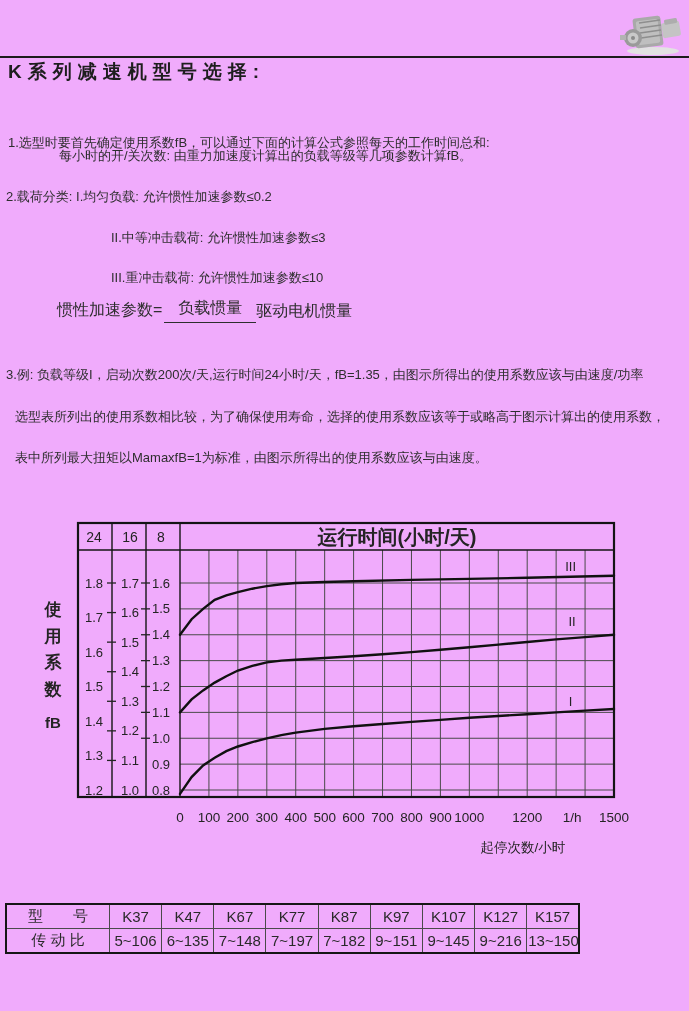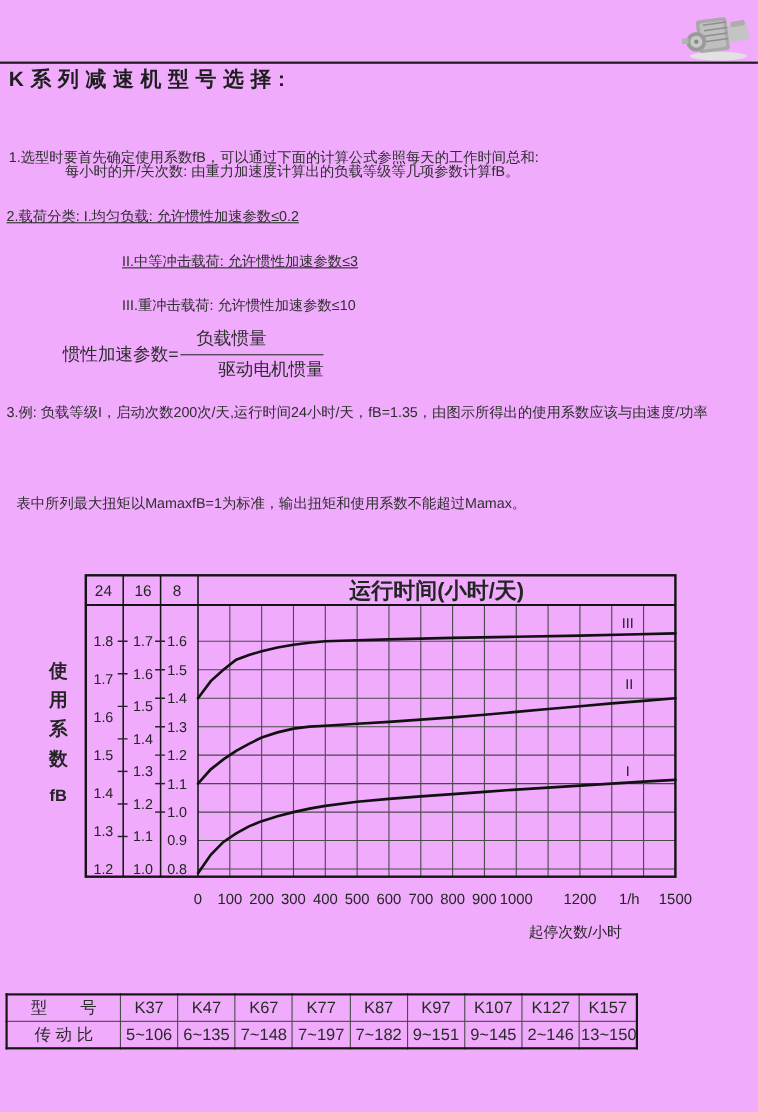--- a/index.html
+++ b/index.html
@@ -57,7 +57,7 @@
 
   <div class="abs para" style="left:8px;top:106px;margin-top:28px;">1.选型时要首先确定使用系数fB，可以通过下面的计算公式参照每天的工作时间总和:</div>
   <div class="abs para" style="left:15px;top:147px;margin-left:44px;">每小时的开/关次数: 由重力加速度计算出的负载等级等几项参数计算fB。</div>
-  <div class="abs para" style="left:6px;top:188px;text-decoration:underline;">2.载荷分类: I.均匀负载: 允许惯性加速参数≤0.2</div>
+  <div class="abs para" style="left:6px;top:188px;">2.载荷分类: I.均匀负载: 允许惯性加速参数≤0.2</div>
   <div class="abs para" style="left:111px;top:229px;text-decoration:underline;">II.中等冲击载荷: 允许惯性加速参数≤3</div>
   <div class="abs para" style="left:111px;top:269px;">III.重冲击载荷: 允许惯性加速参数≤10</div>
 

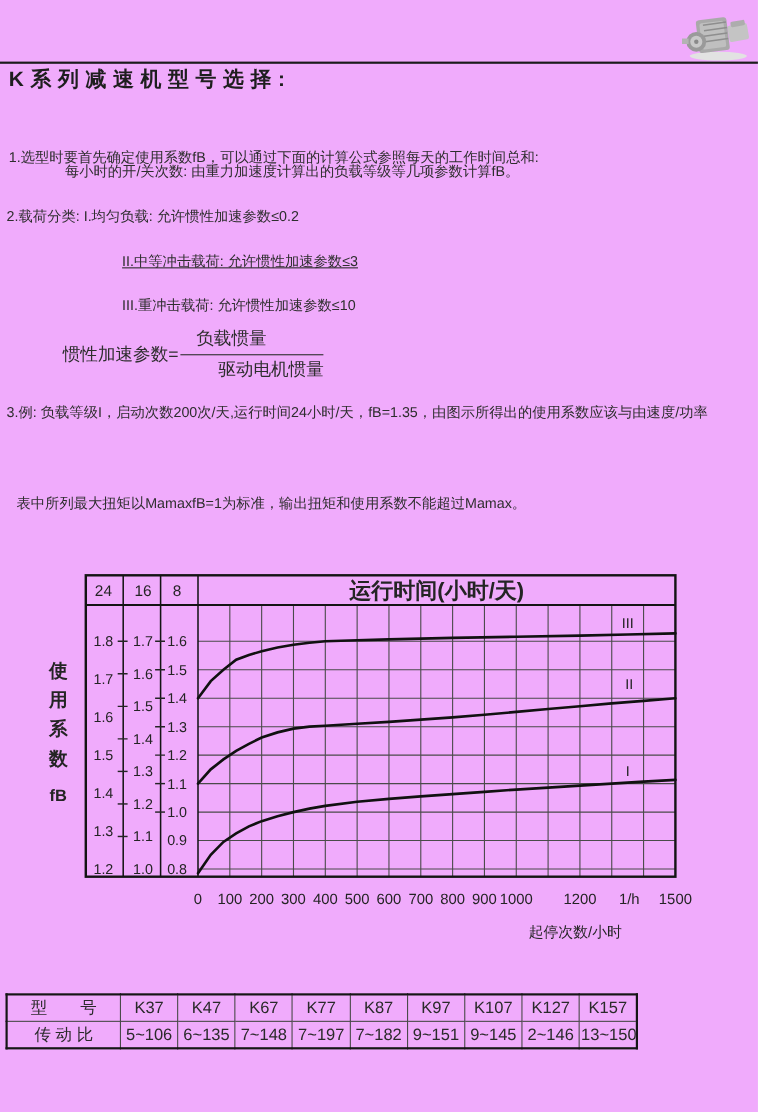--- a/index.html
+++ b/index.html
@@ -58,7 +58,7 @@
   <div class="abs para" style="left:8px;top:106px;margin-top:28px;">1.选型时要首先确定使用系数fB，可以通过下面的计算公式参照每天的工作时间总和:</div>
   <div class="abs para" style="left:15px;top:147px;margin-left:44px;">每小时的开/关次数: 由重力加速度计算出的负载等级等几项参数计算fB。</div>
   <div class="abs para" style="left:6px;top:188px;">2.载荷分类: I.均匀负载: 允许惯性加速参数≤0.2</div>
-  <div class="abs para" style="left:111px;top:229px;text-decoration:underline;">II.中等冲击载荷: 允许惯性加速参数≤3</div>
+  <div class="abs para" style="left:111px;top:229px;">II.中等冲击载荷: 允许惯性加速参数≤3</div>
   <div class="abs para" style="left:111px;top:269px;">III.重冲击载荷: 允许惯性加速参数≤10</div>
 
   <div class="abs formula">

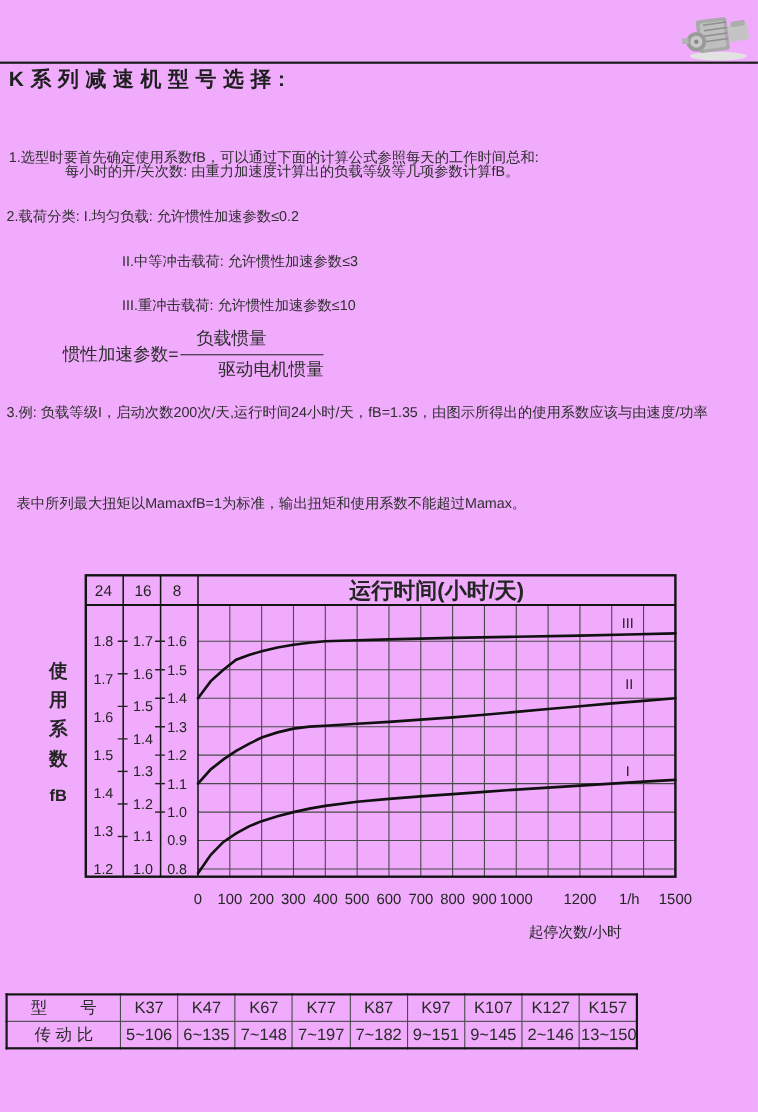--- a/index.html
+++ b/index.html
@@ -13,7 +13,7 @@
   .page-title{left:8px;top:59px;font-size:19px;font-weight:bold;letter-spacing:6px;color:#1e1e1e;white-space:nowrap;}
   .para{font-size:13px;line-height:17px;white-space:nowrap;color:#2e2e2e;}
   .formula{left:57px;top:298px;font-size:16px;display:flex;align-items:center;color:#2e2e2e;}
-  .frac{display:inline-flex;flex-direction:column;margin-left:2px;}
+  .frac{display:inline-flex;flex-direction:row;text-align:center;margin-left:2px;}
   .frac .num{padding:0 14px 3px 14px;border-bottom:1.5px solid #2e2e2e;}
   .frac .den{padding-top:3px;margin-left:34px;}
   .chart-wrap{left:0;top:505px;width:689px;height:355px;}

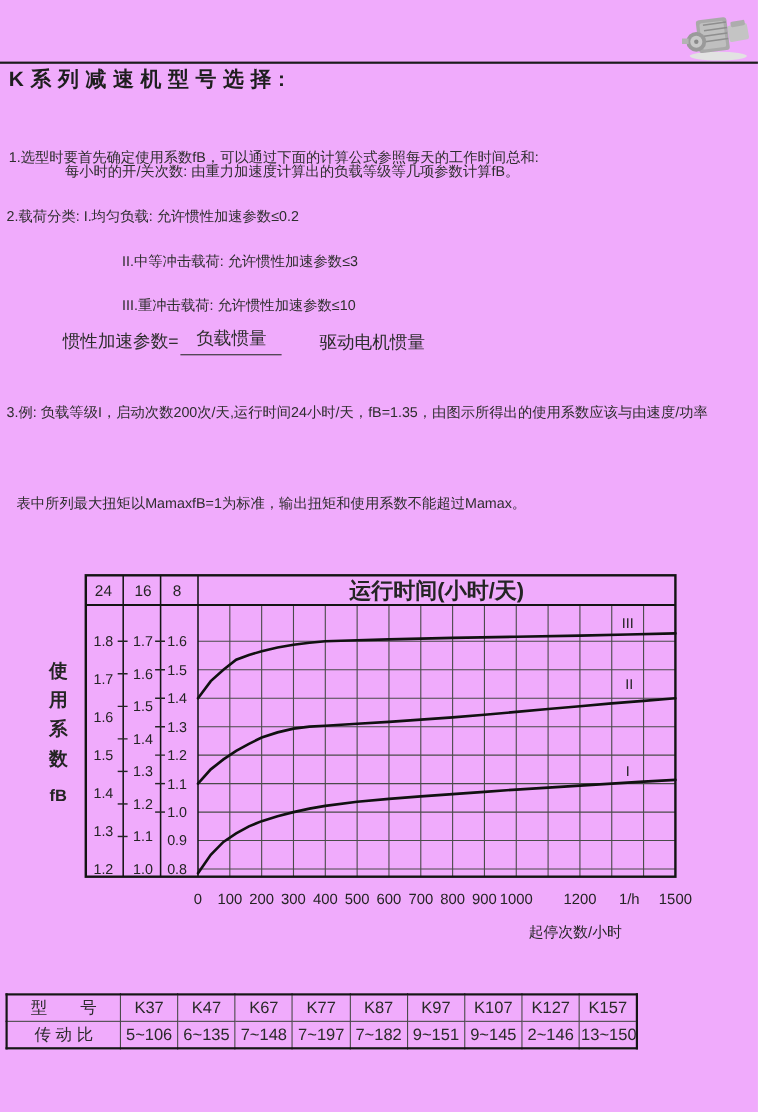--- a/index.html
+++ b/index.html
@@ -15,7 +15,7 @@
   .formula{left:57px;top:298px;font-size:16px;display:flex;align-items:center;color:#2e2e2e;}
   .frac{display:inline-flex;flex-direction:row;text-align:center;margin-left:2px;}
   .frac .num{padding:0 14px 3px 14px;border-bottom:1.5px solid #2e2e2e;}
-  .frac .den{padding-top:3px;margin-left:34px;}
+  .frac .den{padding-top:3px;}
   .chart-wrap{left:0;top:505px;width:689px;height:355px;}
   .table-title{left:5px;top:881px;font-size:13px;white-space:nowrap;color:#2a2a2a;}
   table.torque{

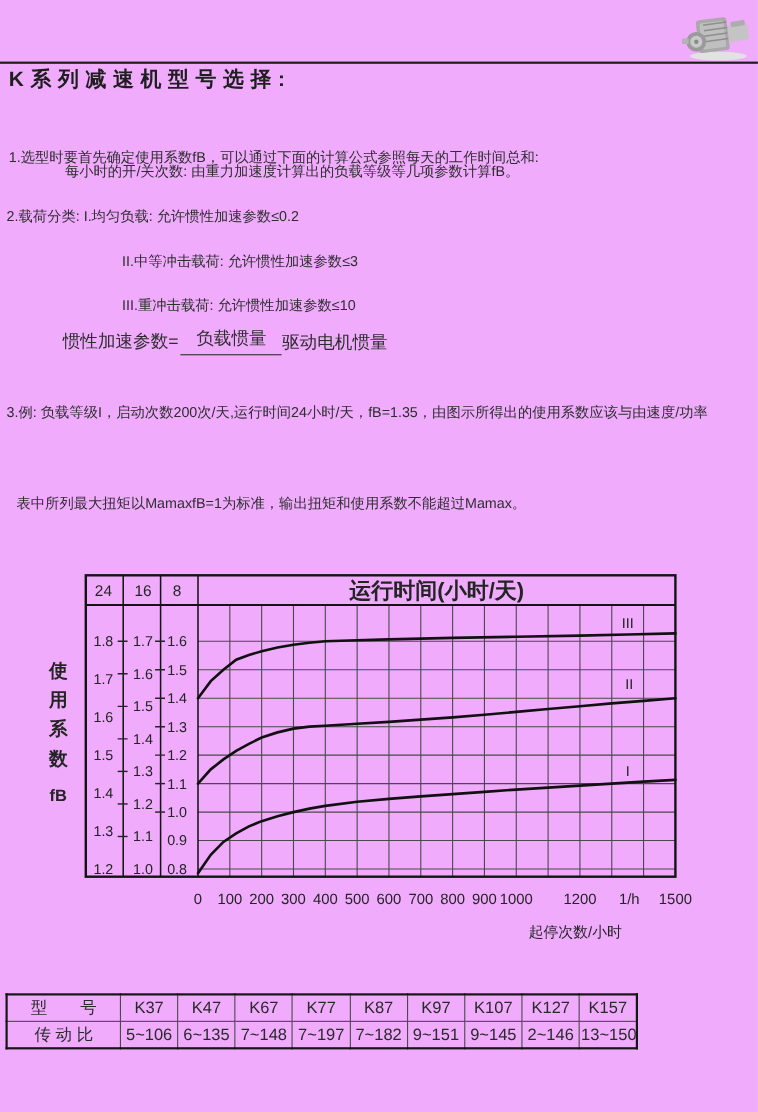--- a/index.html
+++ b/index.html
@@ -70,6 +70,7 @@
   </div>
 
   <div class="abs para" style="left:6px;top:366px;text-align:center;">3.例: 负载等级I，启动次数200次/天,运行时间24小时/天，fB=1.35，由图示所得出的使用系数应该与由速度/功率</div>
+  <div class="abs para" style="left:15px;top:408px;">选型表所列出的使用系数相比较，为了确保使用寿命，选择的使用系数应该等于或略高于图示计算出的使用系数，</div>
   <div class="abs para" style="left:15px;top:449px;">表中所列最大扭矩以MamaxfB=1为标准，输出扭矩和使用系数不能超过Mamax。</div>
 
   <svg id="chart-svg" class="abs chart-wrap" viewBox="0 0 689 355">

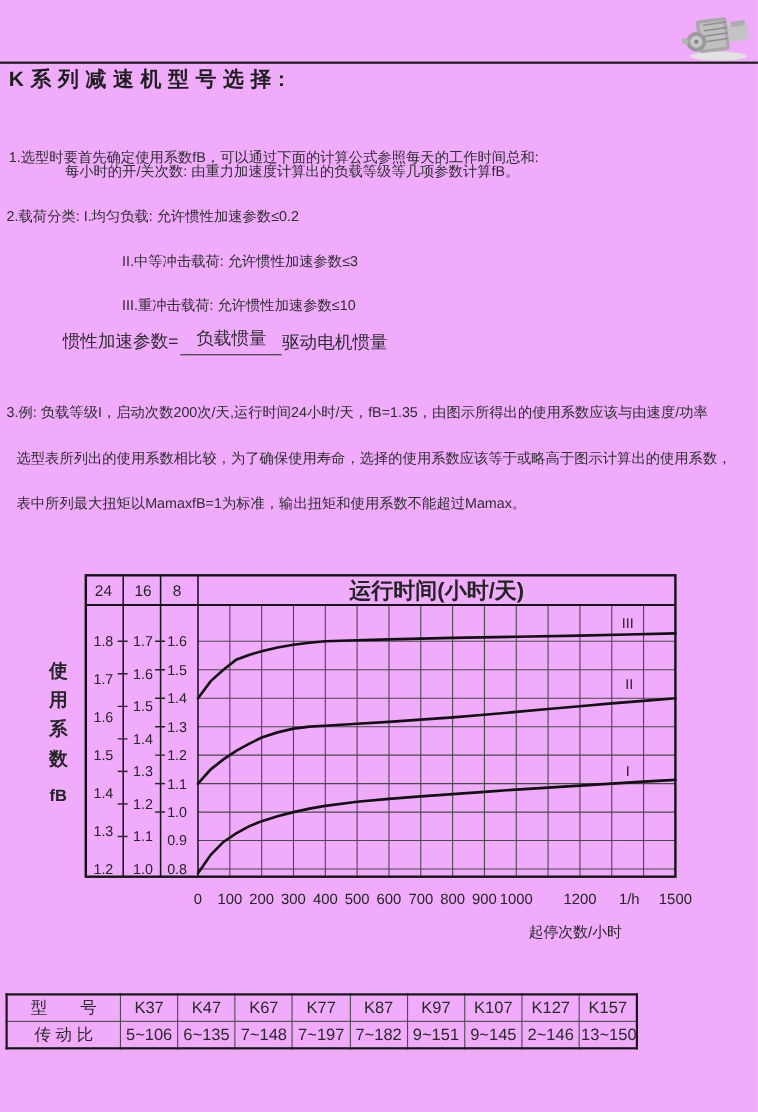--- a/index.html
+++ b/index.html
@@ -71,7 +71,7 @@
 
   <div class="abs para" style="left:6px;top:366px;text-align:center;">3.例: 负载等级I，启动次数200次/天,运行时间24小时/天，fB=1.35，由图示所得出的使用系数应该与由速度/功率</div>
   <div class="abs para" style="left:15px;top:408px;">选型表所列出的使用系数相比较，为了确保使用寿命，选择的使用系数应该等于或略高于图示计算出的使用系数，</div>
-  <div class="abs para" style="left:15px;top:449px;">表中所列最大扭矩以MamaxfB=1为标准，输出扭矩和使用系数不能超过Mamax。</div>
+  <div class="abs para" style="left:15px;top:449px;">表中所列最大扭矩以MamaxfB=1为标准，由图示所得出的使用系数应该与由速度。</div>
 
   <svg id="chart-svg" class="abs chart-wrap" viewBox="0 0 689 355">
       <g></g>

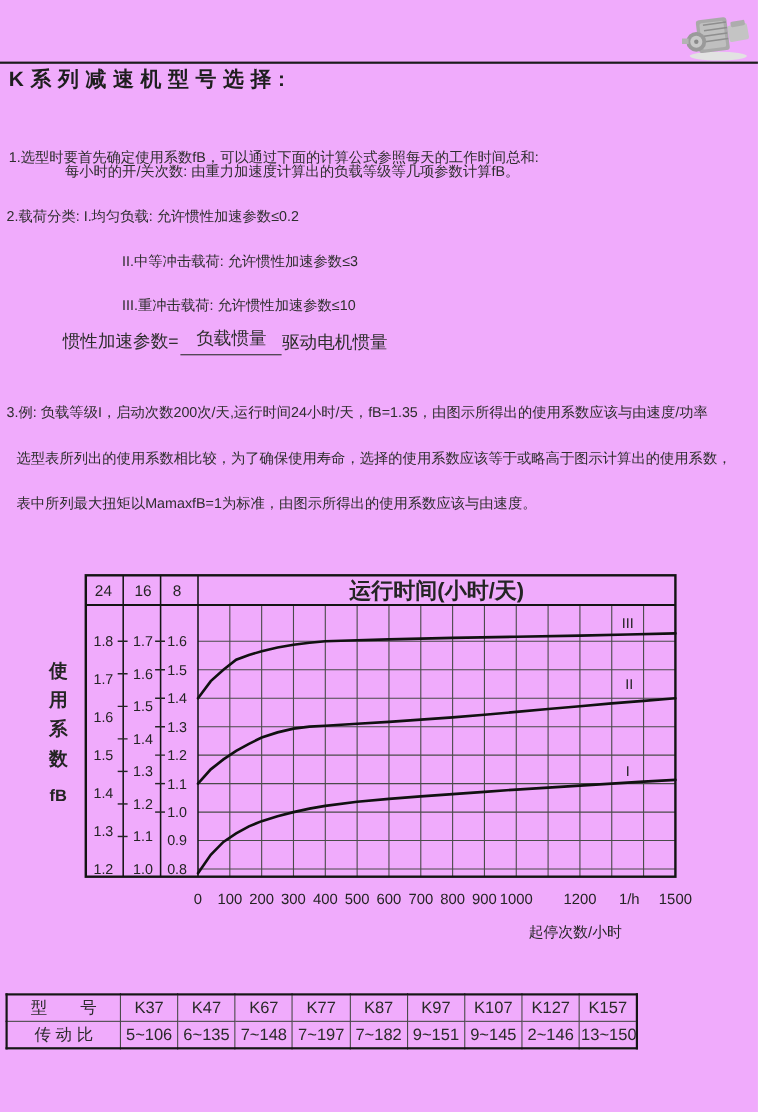--- a/index.html
+++ b/index.html
@@ -198,7 +198,7 @@
           <td>7~182</td>
           <td>9~151</td>
           <td>9~145</td>
-          <td>2~146</td>
+          <td>9~216</td>
           <td>13~150</td>
         </tr>
       </tbody>

